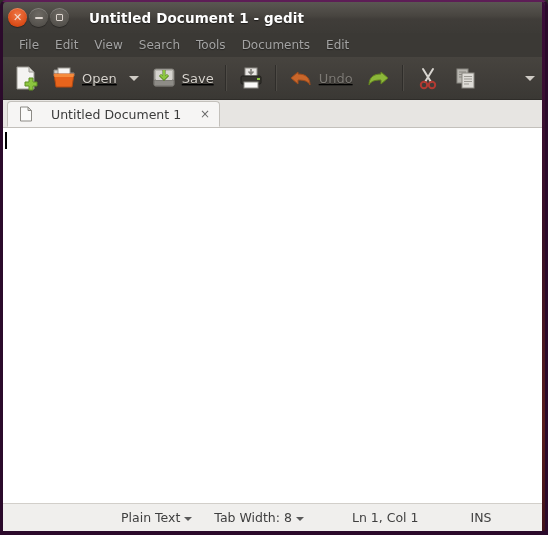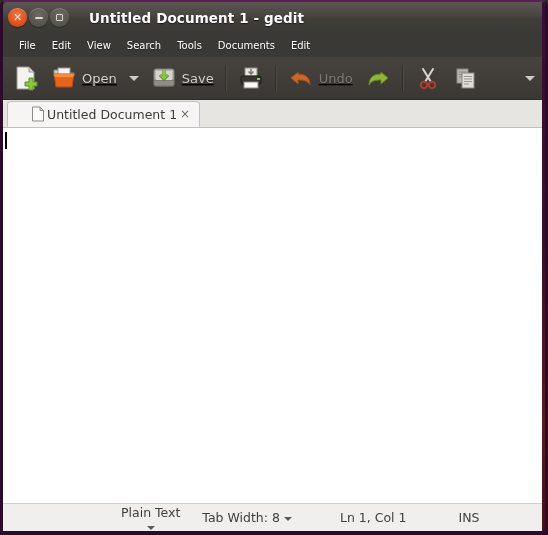--- a/index.html
+++ b/index.html
@@ -103,8 +103,8 @@
     padding-left: 8px;
   }
   .menu-item {
-    color: #ffffff;
-    font-size: 10px;
+    color: #a3a3a3;
+    font-size: 12px;
     padding: 2px 8px;
     white-space: nowrap;
     text-shadow: 0 1px 1px rgba(0,0,0,.4);

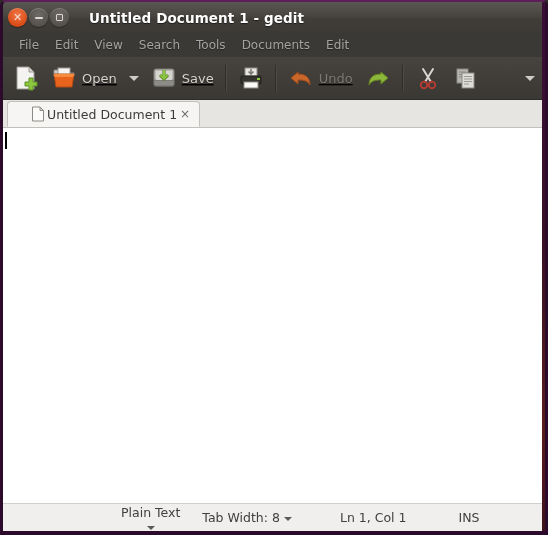--- a/index.html
+++ b/index.html
@@ -167,8 +167,8 @@
     height: 26px;
     display: flex;
     align-items: center;
-    gap: 2px;
-    padding: 0 8px 0 23px;
+    gap: 18px;
+    padding: 0 8px 0 11px;
     background: #f6f5f4;
     border: 1px solid #c3c0bb;
     border-bottom: 1px solid #f6f5f4;

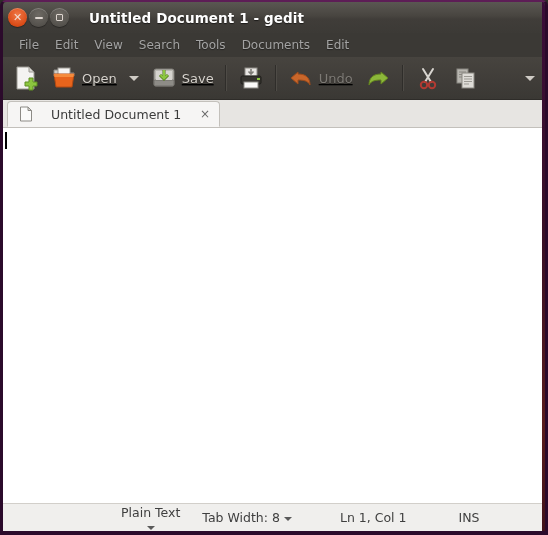--- a/index.html
+++ b/index.html
@@ -227,7 +227,7 @@
     border-top: 4px solid #5a5a5a;
     margin-top: 2px;
   }
-  .sb-lang { margin-left: 118px; flex-direction: column; }
+  .sb-lang { margin-left: 118px; }
   .sb-tabw { margin-left: 22px; justify-content: flex-end; }
   .sb-pos  { margin-left: 48px; }
   .sb-ins  { margin-left: 52px; text-align: right; }

